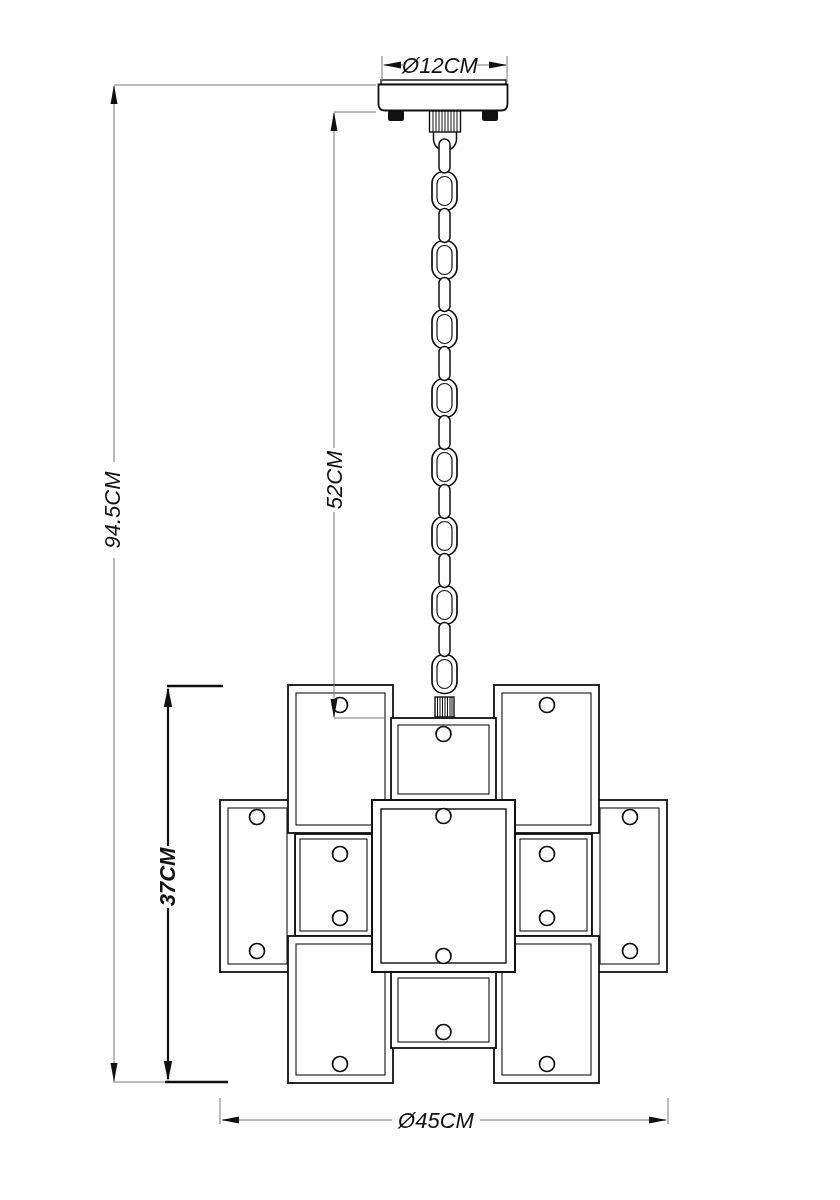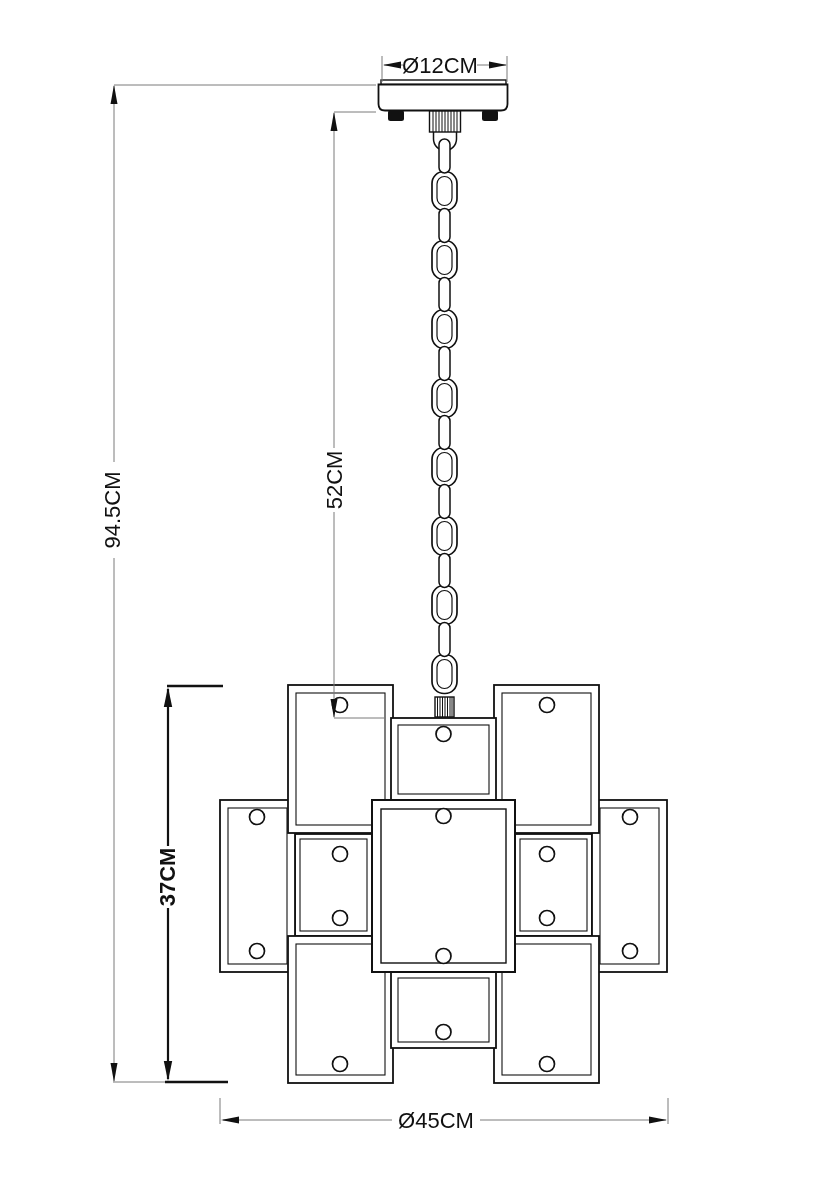--- a/index.html
+++ b/index.html
@@ -3,7 +3,7 @@
 <meta charset="utf-8">
 <style>
   html,body{margin:0;padding:0;background:#ffffff;}
-  .stage{position:relative;width:840px;height:1200px;background:#fff;overflow:hidden;}
+  .stage{position:relative;width:840px;height:1200px;background:#fff;overflow:hidden;font-style:italic;}
   svg{position:absolute;left:0;top:0;}
   text{font-family:"Liberation Sans","DejaVu Sans",sans-serif;fill:#111;}
   .dim-label{font-size:22px;}

